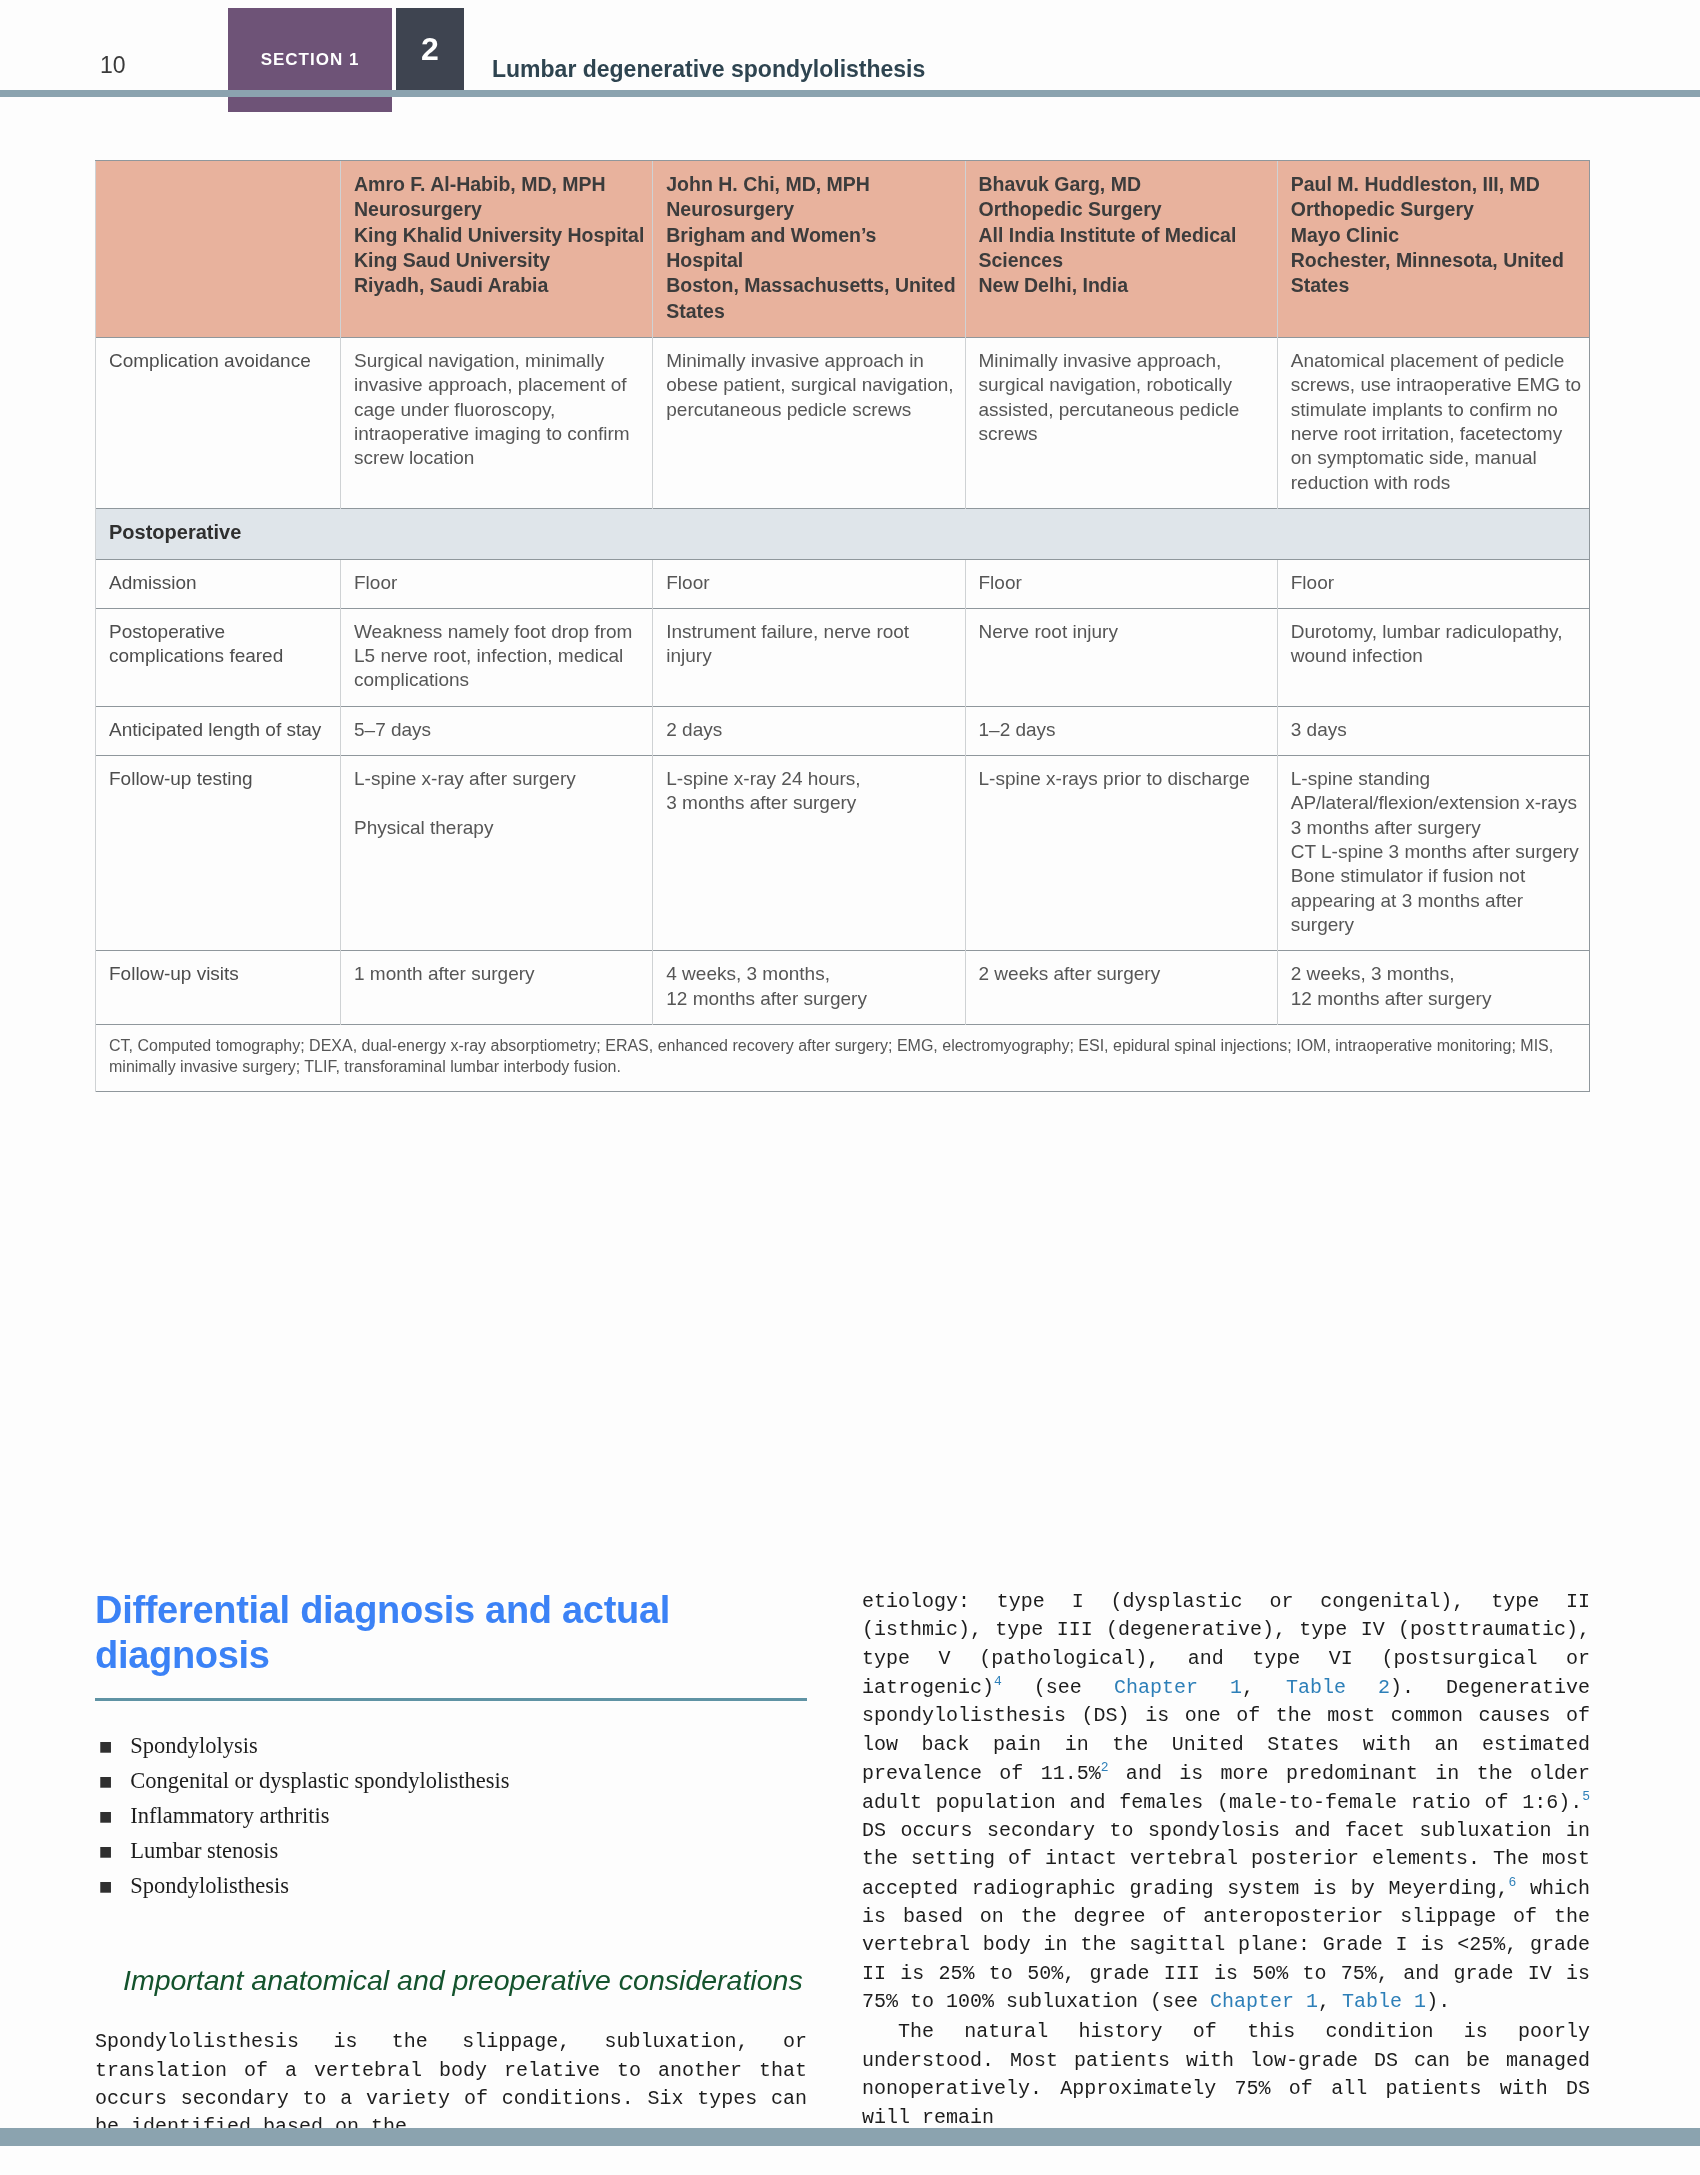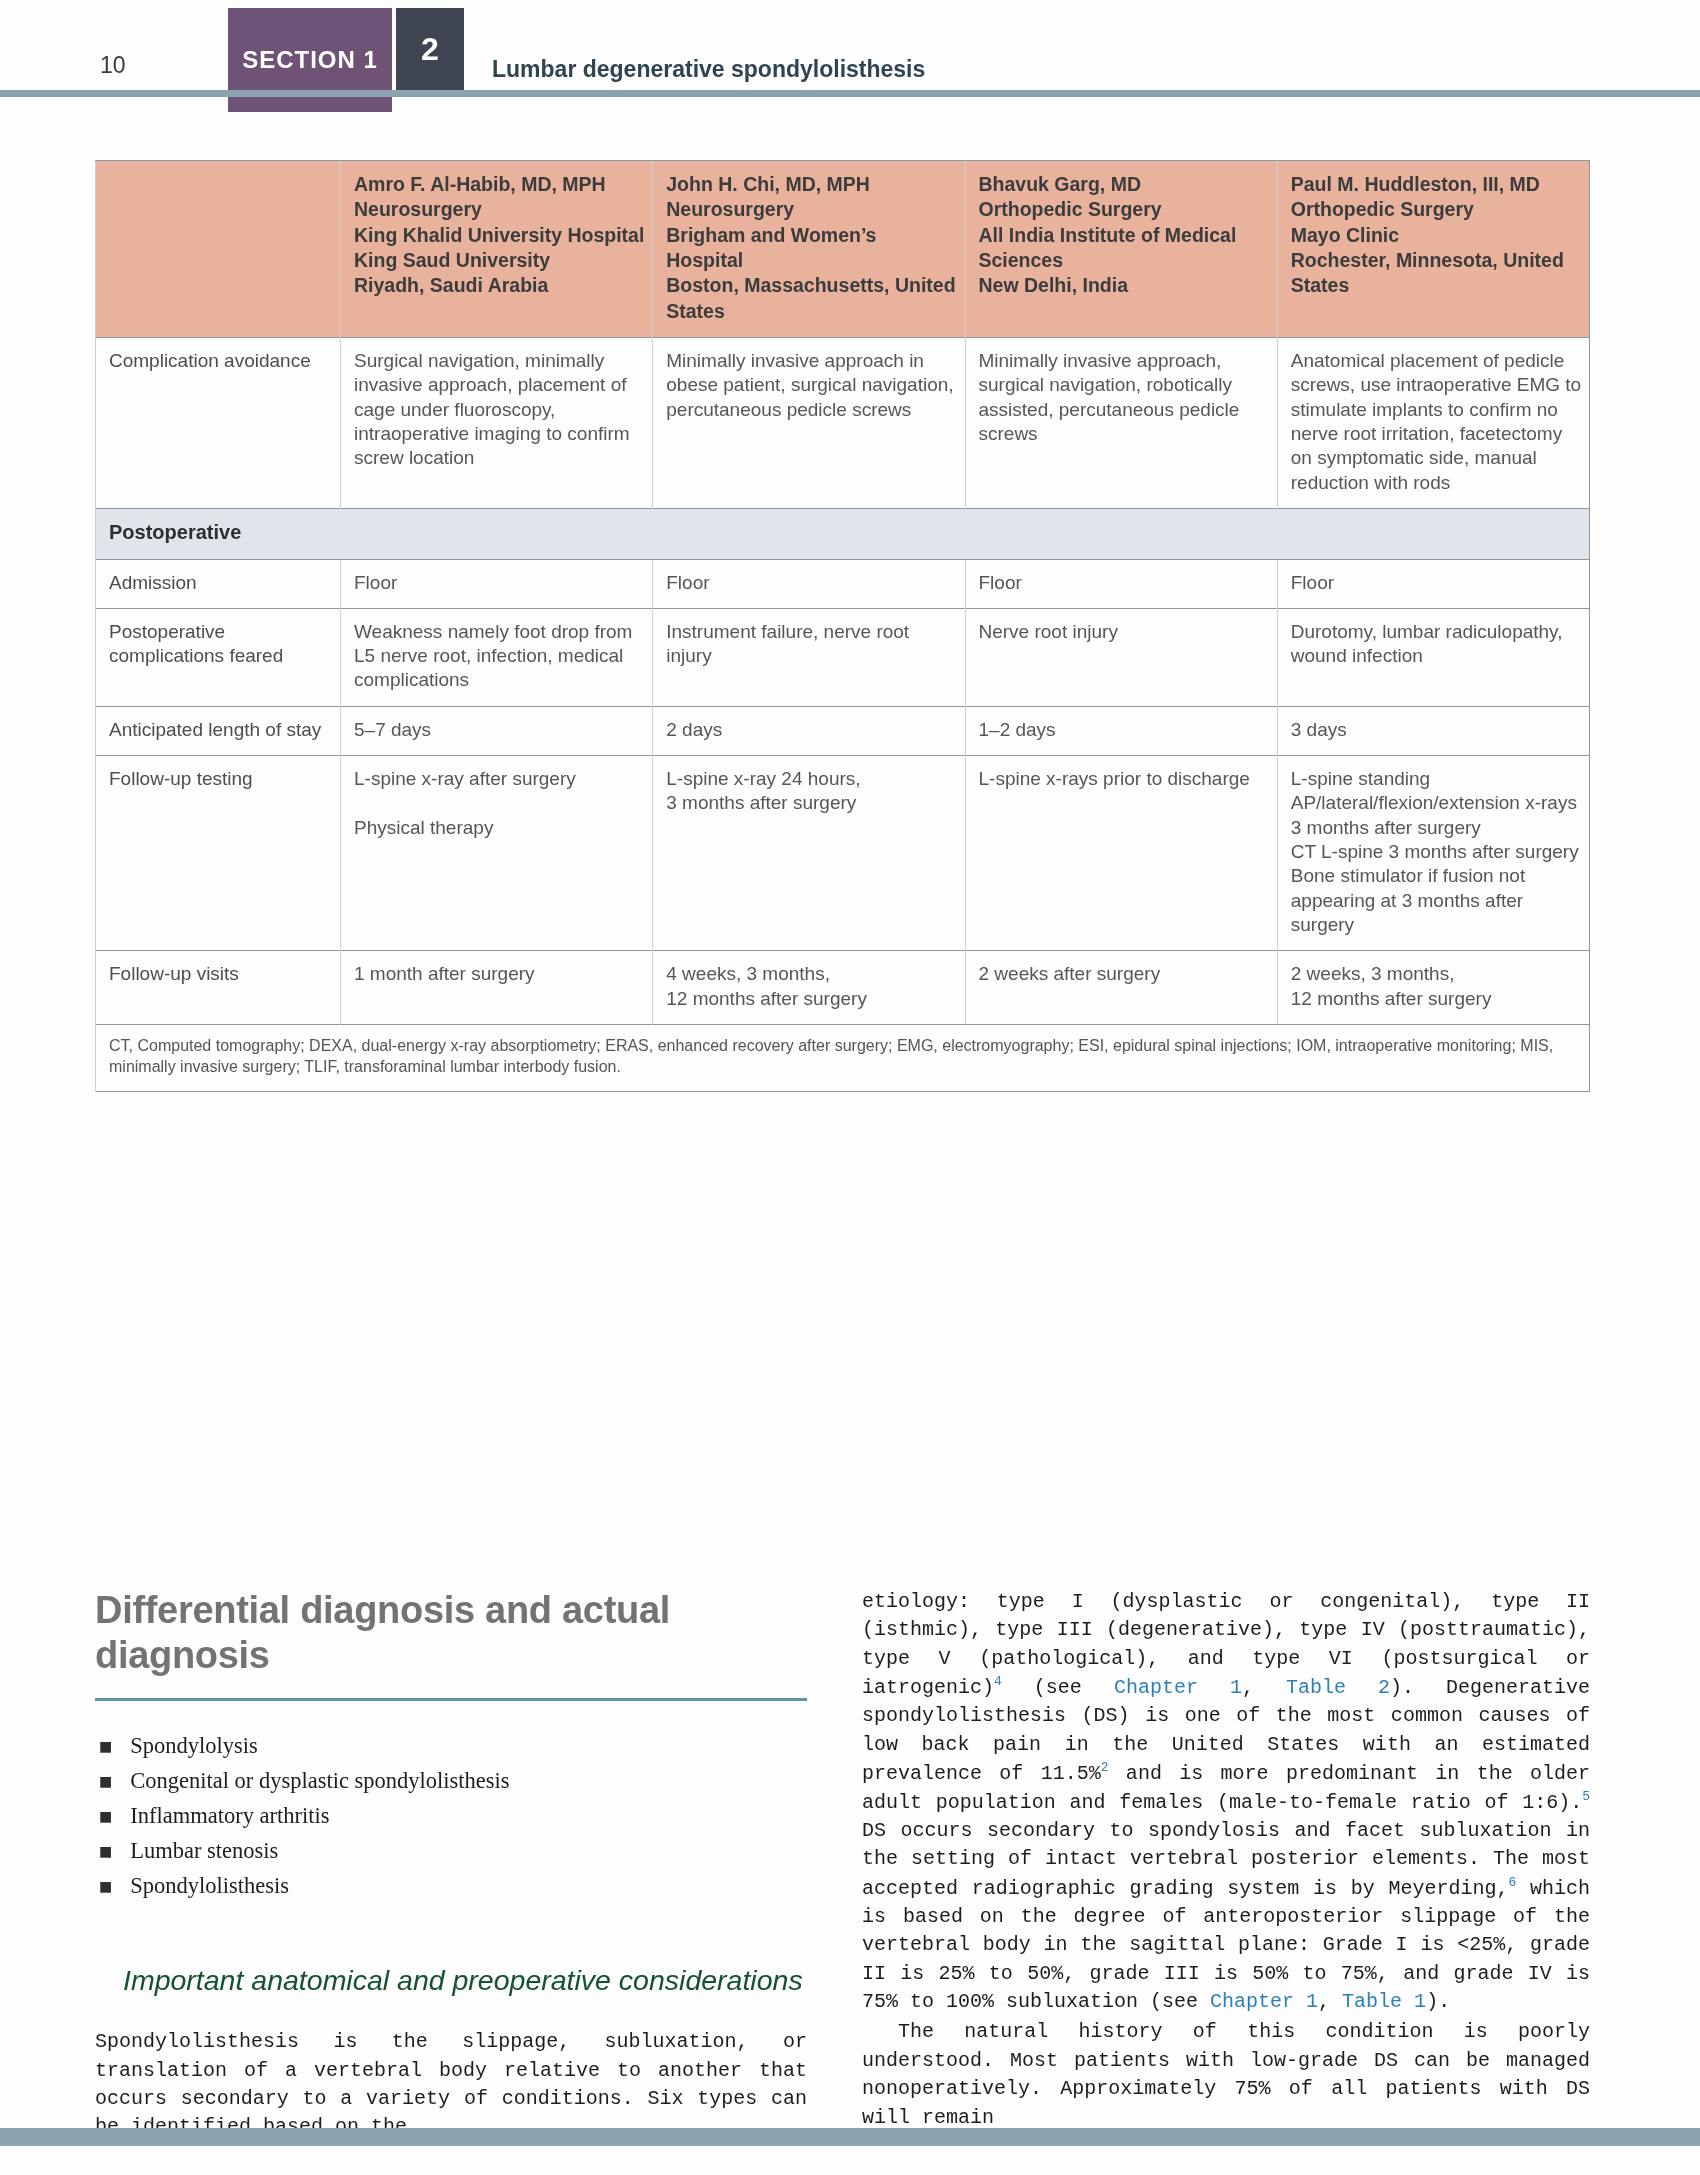--- a/index.html
+++ b/index.html
@@ -22,7 +22,7 @@
   .section-box{
     position:absolute;left:228px;top:8px;width:164px;height:104px;
     background:var(--section-purple);color:#fff;display:flex;align-items:center;justify-content:center;
-    font-size:24px;font-weight:bold;letter-spacing:1px;
+    font-size:17px;font-weight:bold;letter-spacing:1px;
   }
   .chapter-box{
     position:absolute;left:396px;top:8px;width:68px;height:82px;

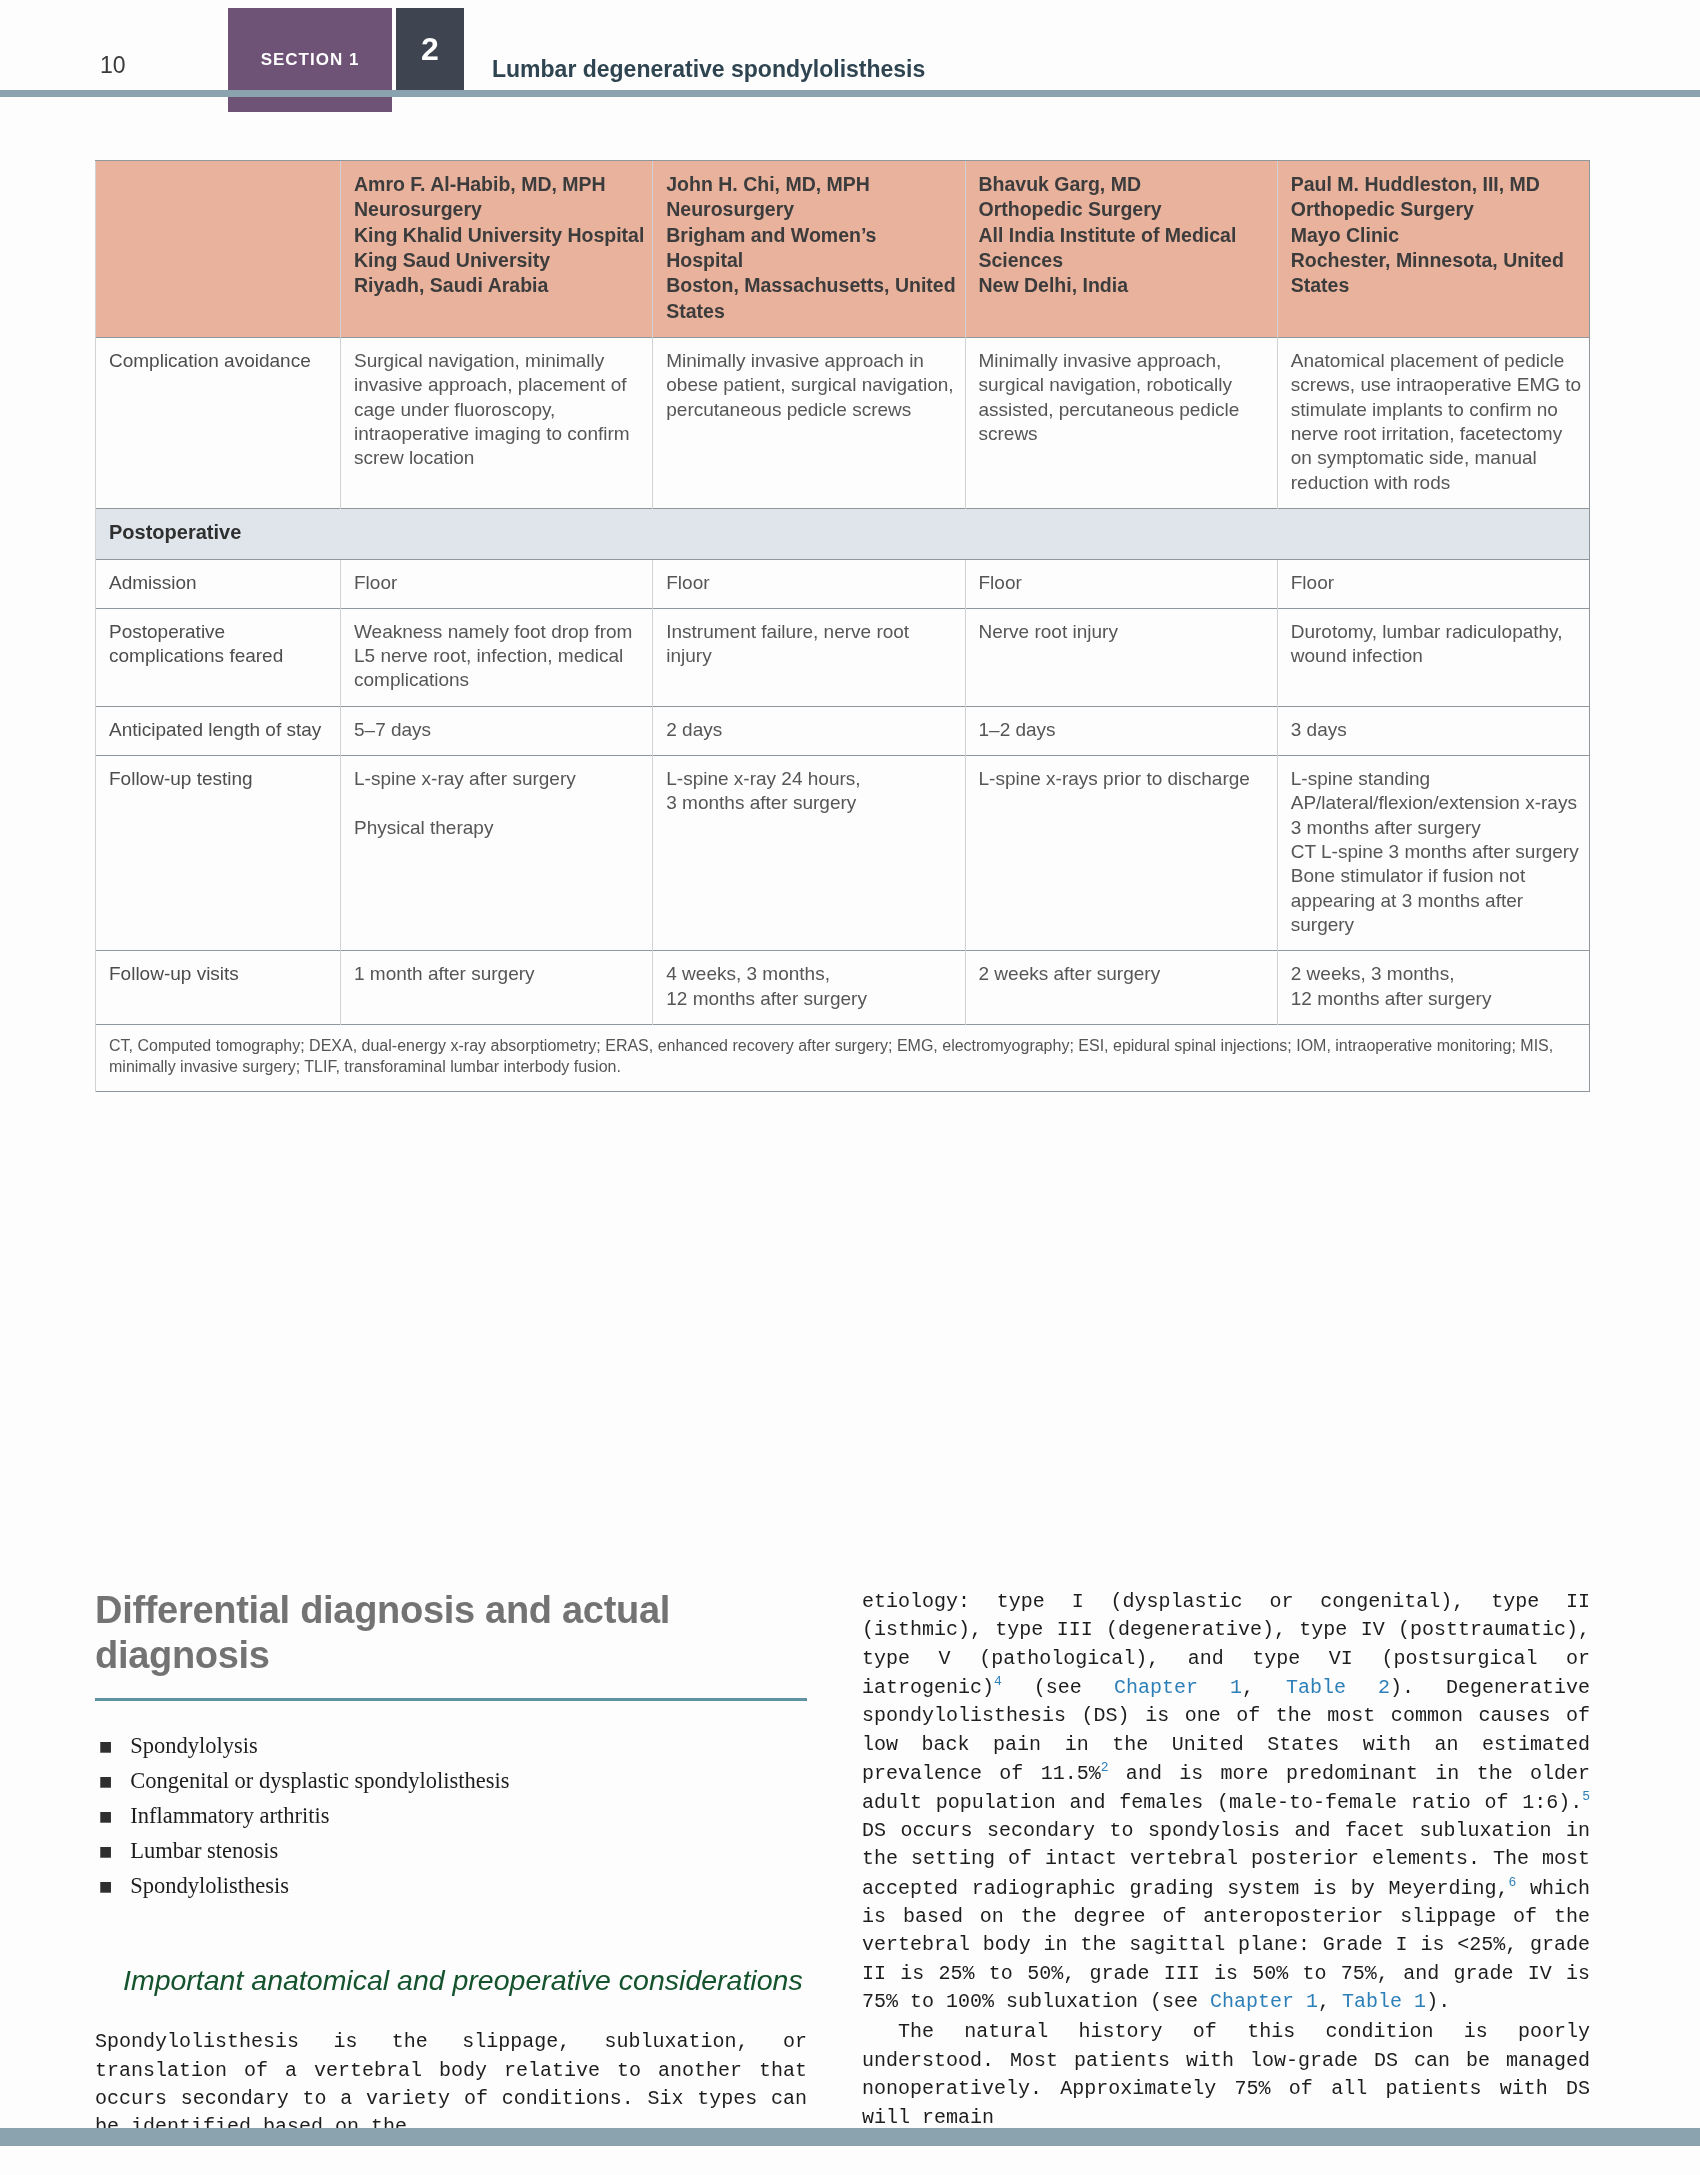--- a/index.html
+++ b/index.html
@@ -70,7 +70,7 @@
   .col-left{width:712px;flex:0 0 712px;}
   .col-right{flex:1;}
   .main-heading{
-    font-size:38px;font-weight:bold;color:#737373;line-height:1.18;letter-spacing:-0.3px;
+    font-size:38px;font-weight:bold;color:#3b82f6;line-height:1.18;letter-spacing:-0.3px;
   }
   .heading-rule{height:3px;background:var(--heading-rule);margin-top:20px;width:100%;}
   .bullet-list{list-style:none;margin-top:32px;font-family:"Liberation Serif",serif;font-size:22.5px;color:#1d1d1d;}

